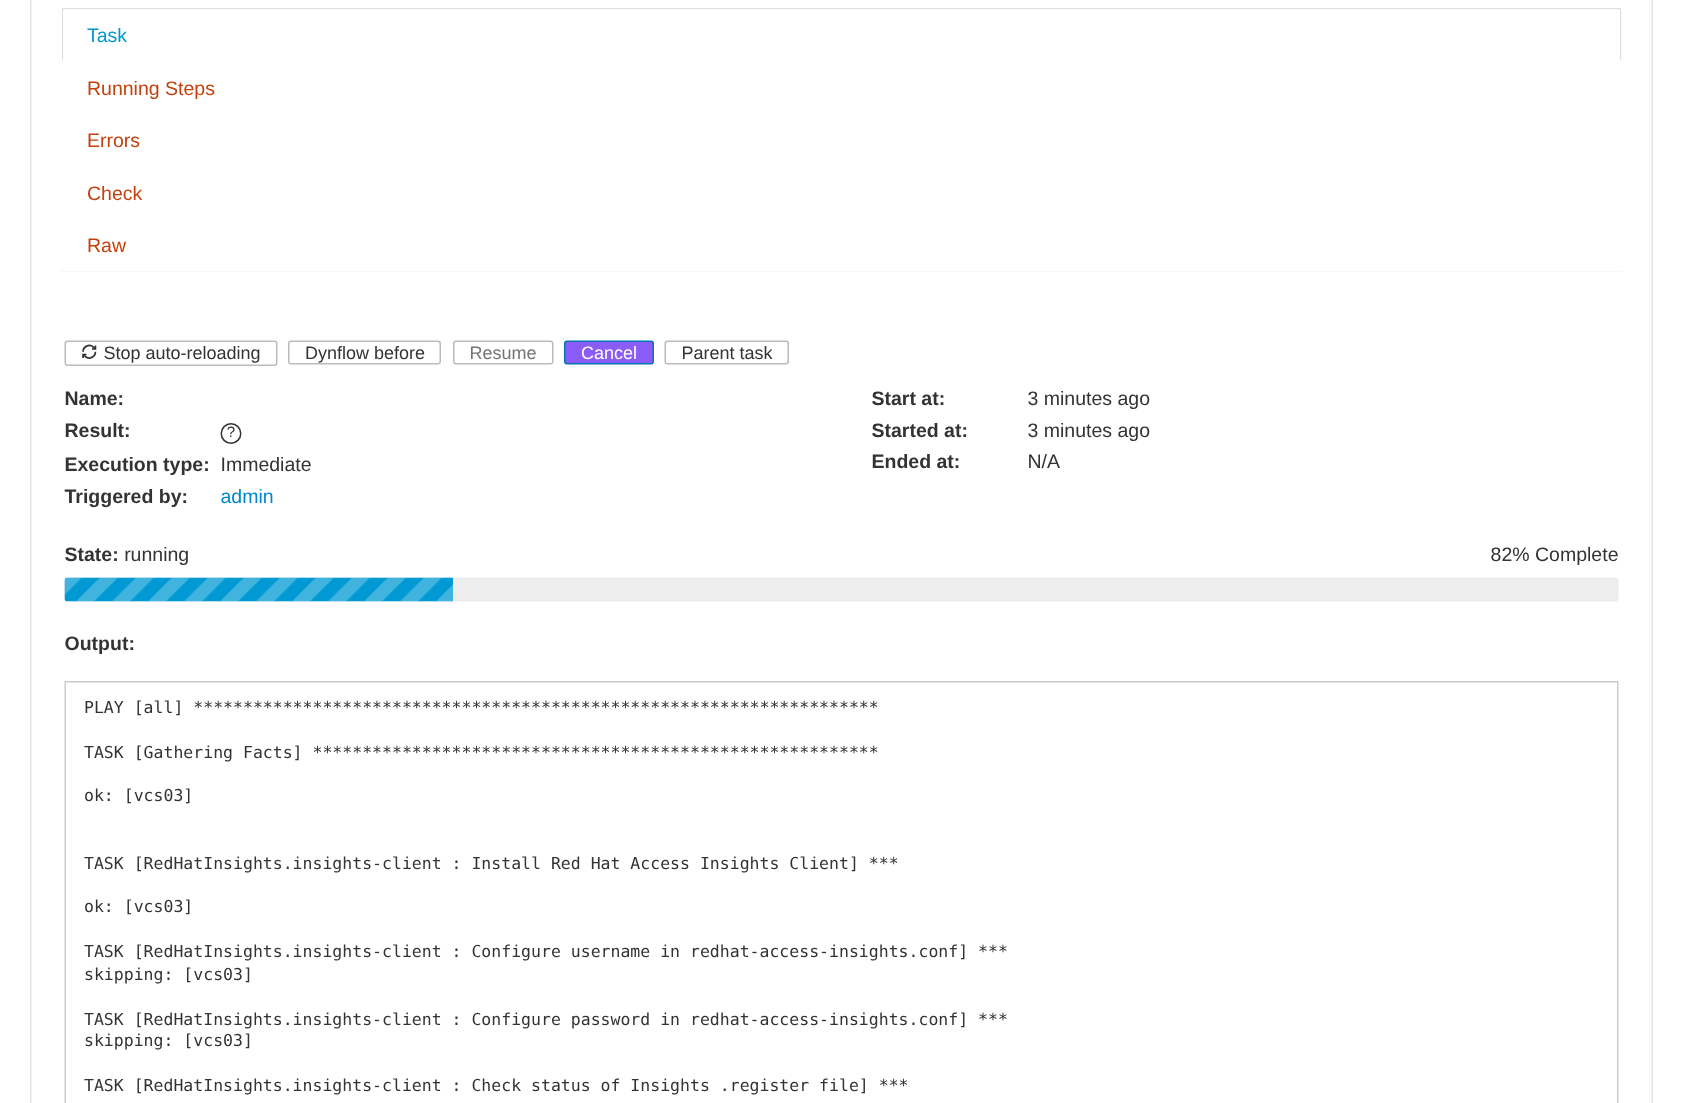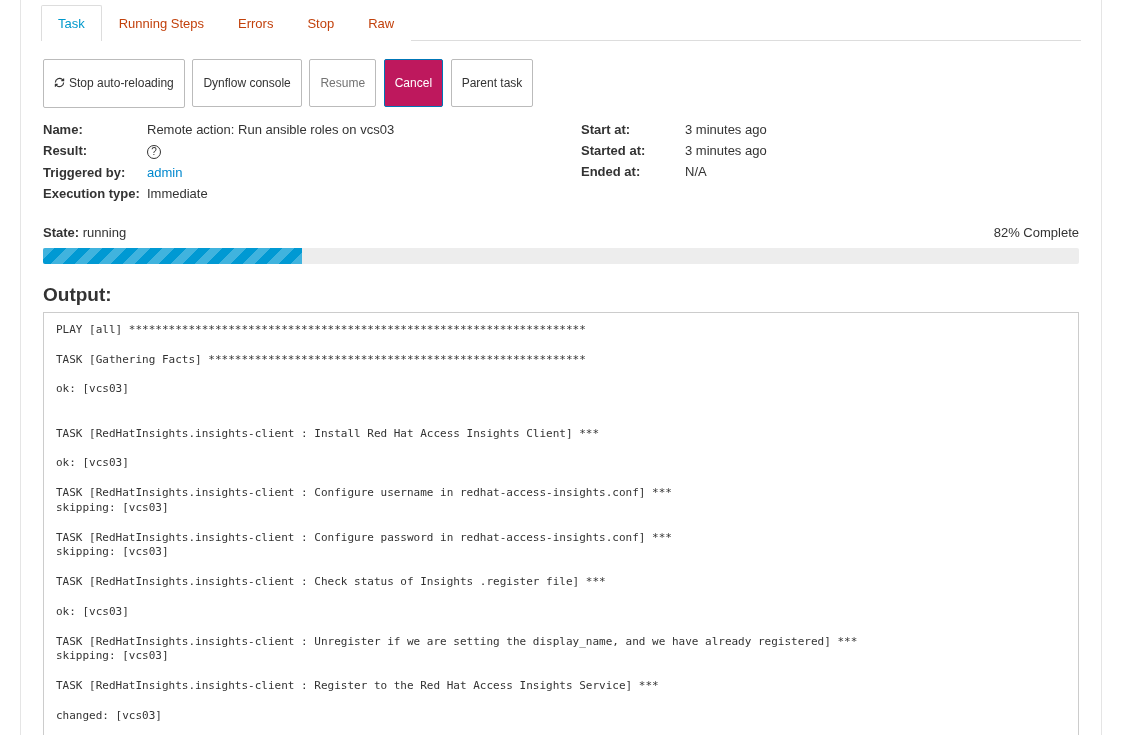--- a/index.html
+++ b/index.html
@@ -20,6 +20,7 @@
     border-bottom: 1px solid #ddd;
     margin: 0 20px;
     padding-top: 5px;
+    flex-direction: column;
   }
   .tab {
     padding: 10px 16px;

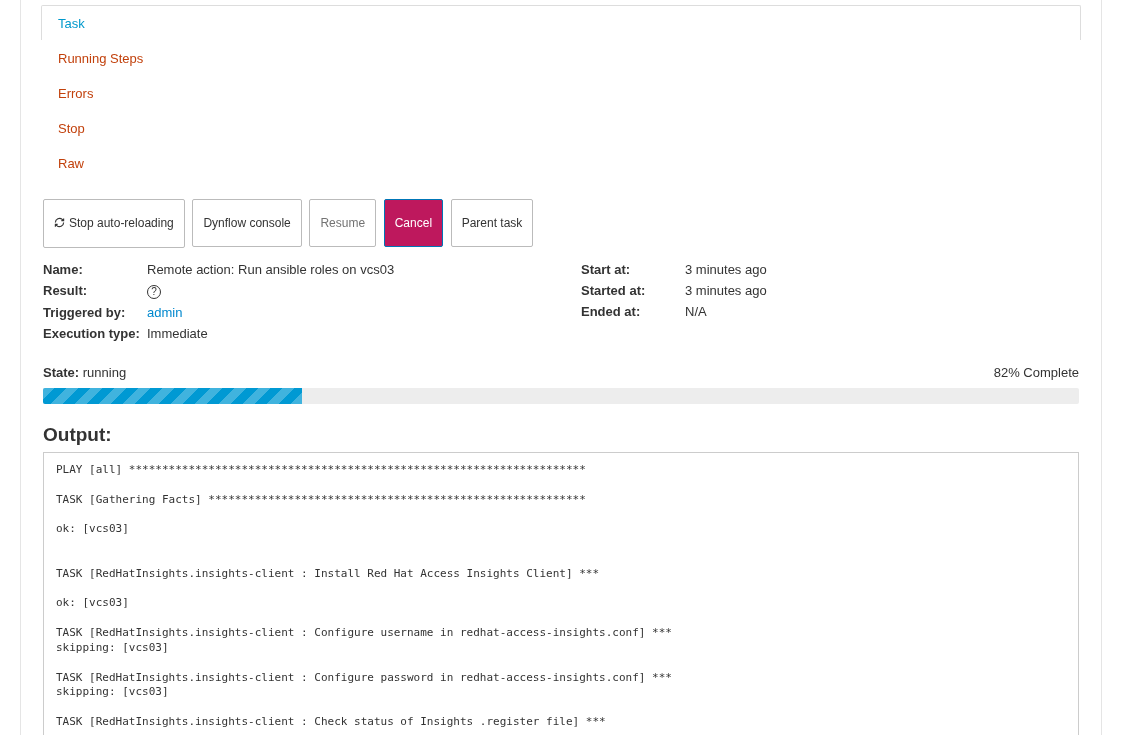--- a/index.html
+++ b/index.html
@@ -109,7 +109,7 @@
     <div class="tab active">Task</div>
     <div class="tab">Running Steps</div>
     <div class="tab">Errors</div>
-    <div class="tab">Stop</div>
+    <div class="tab">Check</div>
     <div class="tab">Raw</div>
   </div>
 

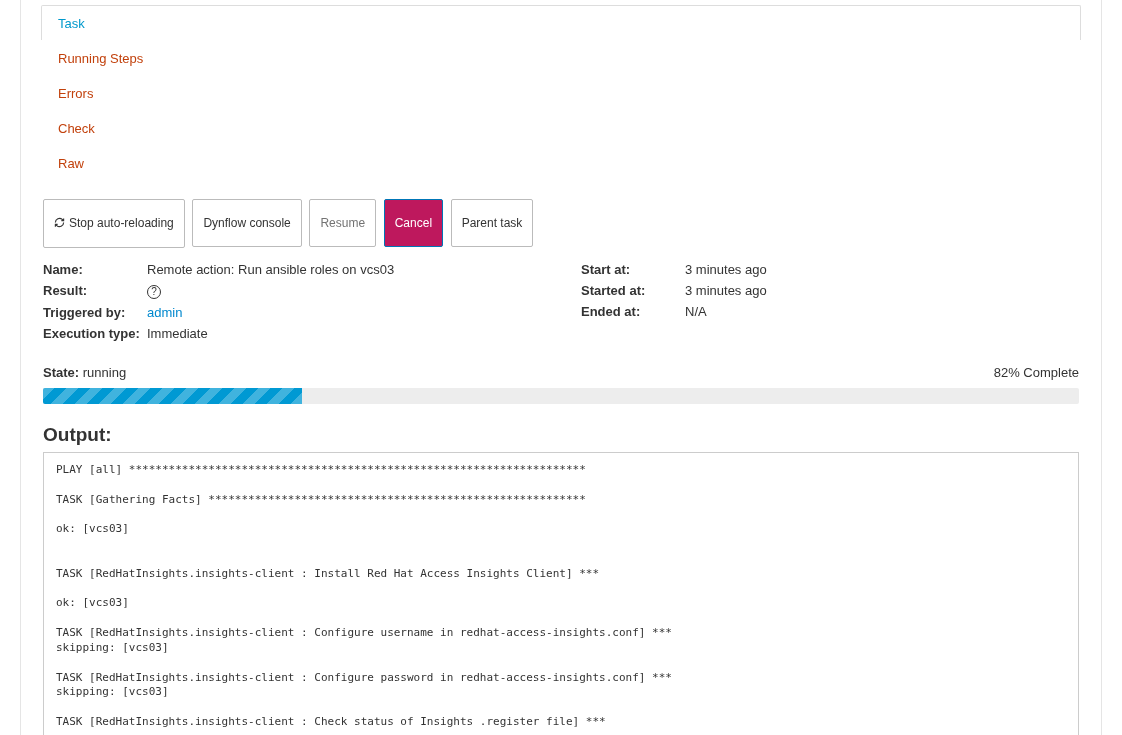--- a/index.html
+++ b/index.html
@@ -41,7 +41,7 @@
   .btn-row { margin-bottom: 14px; }
   .btn {
     display: inline-block;
-    padding: 16px 10px;
+    padding: 0 10px;
     font-size: 12px;
     border: 1px solid #bbb;
     background: #fff;
@@ -50,6 +50,7 @@
     cursor: pointer;
     margin-right: 4px;
     vertical-align: middle;
+    margin-top: 28px;
   }
   .btn.disabled { color: #737373; cursor: not-allowed; }
   .btn.primary { background: #be185d; border-color: #0076b7; color: #fff; }

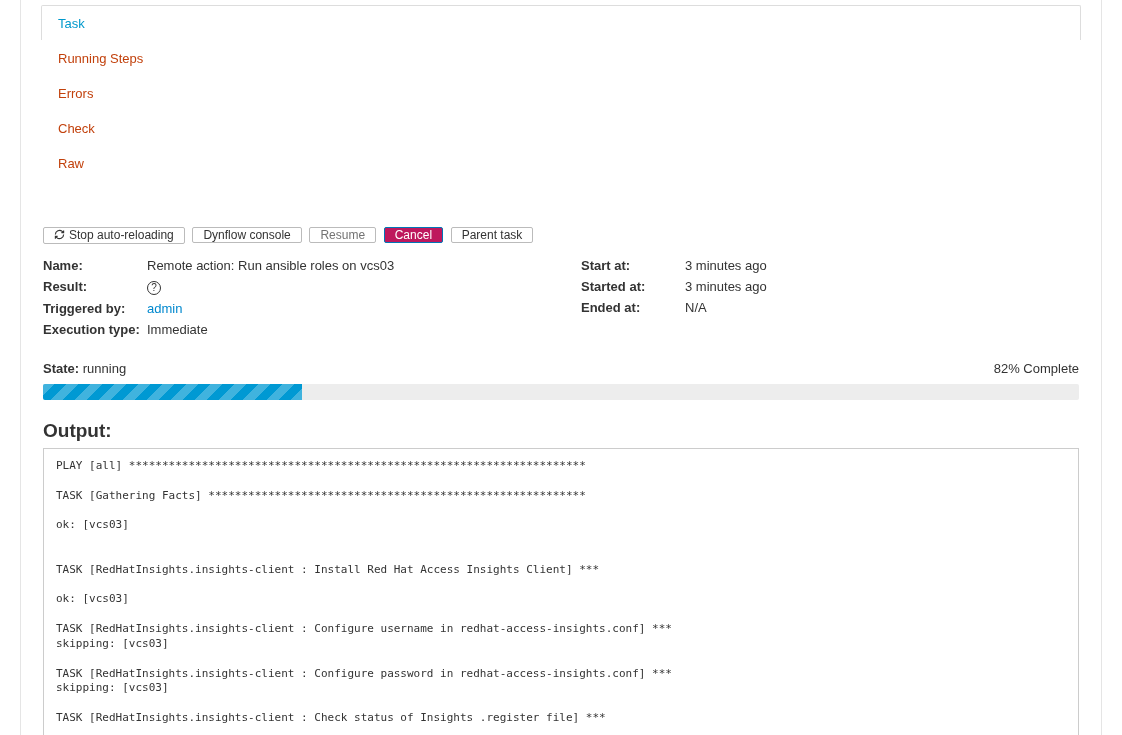--- a/index.html
+++ b/index.html
@@ -124,7 +124,7 @@
             </svg>
         </span><span>Stop auto-reloading</span>
       </span>
-      <span class="btn">Dynflow console</span>
+      <span class="btn">Dynflow before</span>
       <span class="btn disabled">Resume</span>
       <span class="btn primary">Cancel</span>
       <span class="btn">Parent task</span>

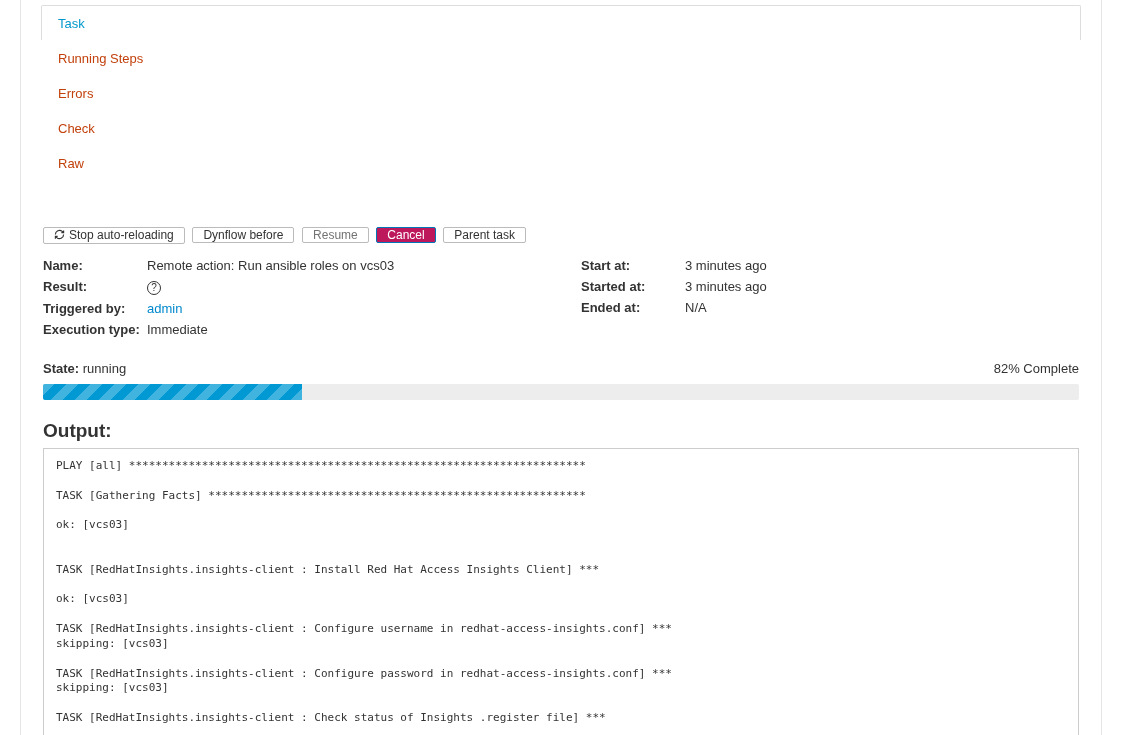--- a/index.html
+++ b/index.html
@@ -53,7 +53,7 @@
     margin-top: 28px;
   }
   .btn.disabled { color: #737373; cursor: not-allowed; }
-  .btn.primary { background: #be185d; border-color: #0076b7; color: #fff; }
+  .btn.primary { background: #8b5cf6; border-color: #0076b7; color: #fff; }
   .btn .icon { display:inline-block; vertical-align:middle; margin-right:4px; }
   .details {
     display: flex;

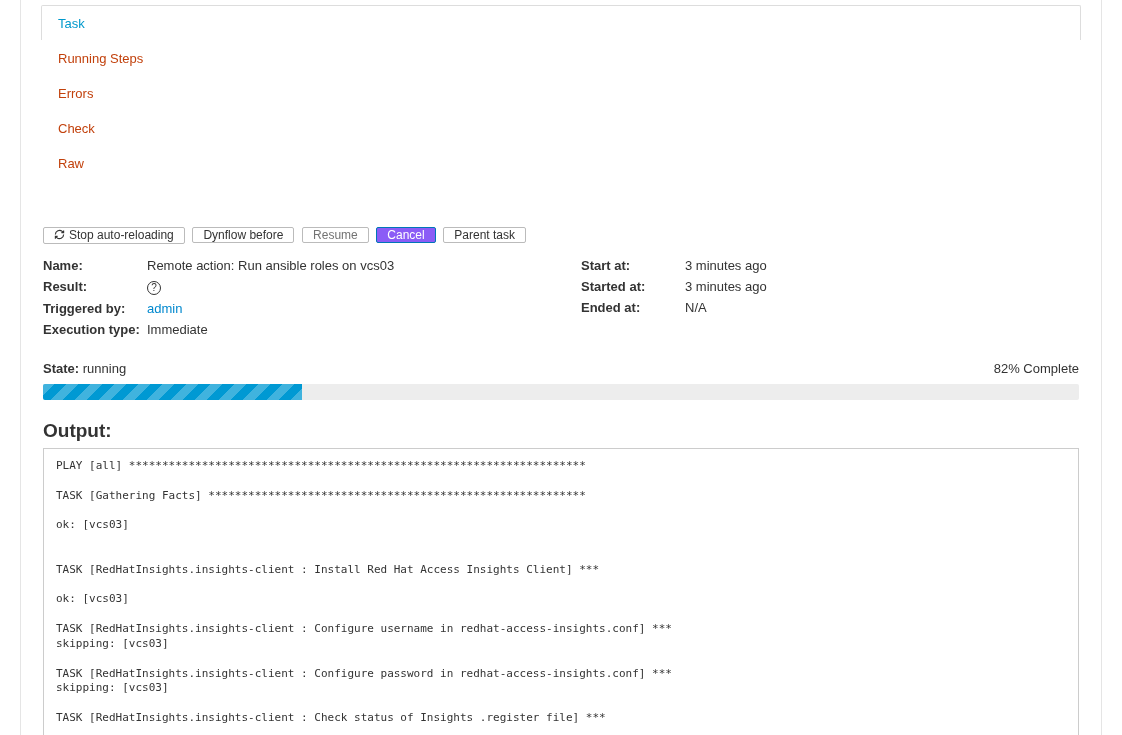--- a/index.html
+++ b/index.html
@@ -134,7 +134,6 @@
       <div class="col">
         <div class="row">
           <div class="label">Name:</div>
-          <div class="value">Remote action: Run ansible roles on vcs03</div>
         </div>
         <div class="row">
           <div class="label">Result:</div>

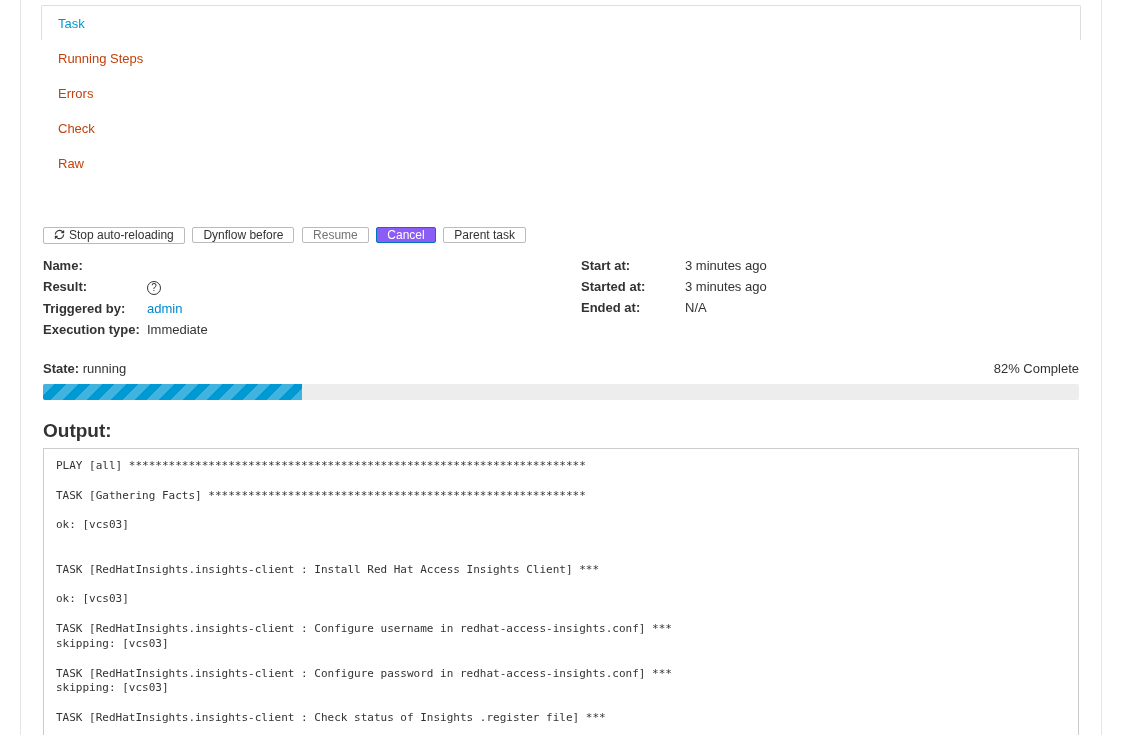--- a/index.html
+++ b/index.html
@@ -142,12 +142,12 @@
           </div>
         </div>
         <div class="row">
+          <div class="label">Execution type:</div>
+          <div class="value">Immediate</div>
+        </div>
+        <div class="row">
           <div class="label">Triggered by:</div>
           <div class="value"><a href="#">admin</a></div>
-        </div>
-        <div class="row">
-          <div class="label">Execution type:</div>
-          <div class="value">Immediate</div>
         </div>
       </div>
       <div class="col">

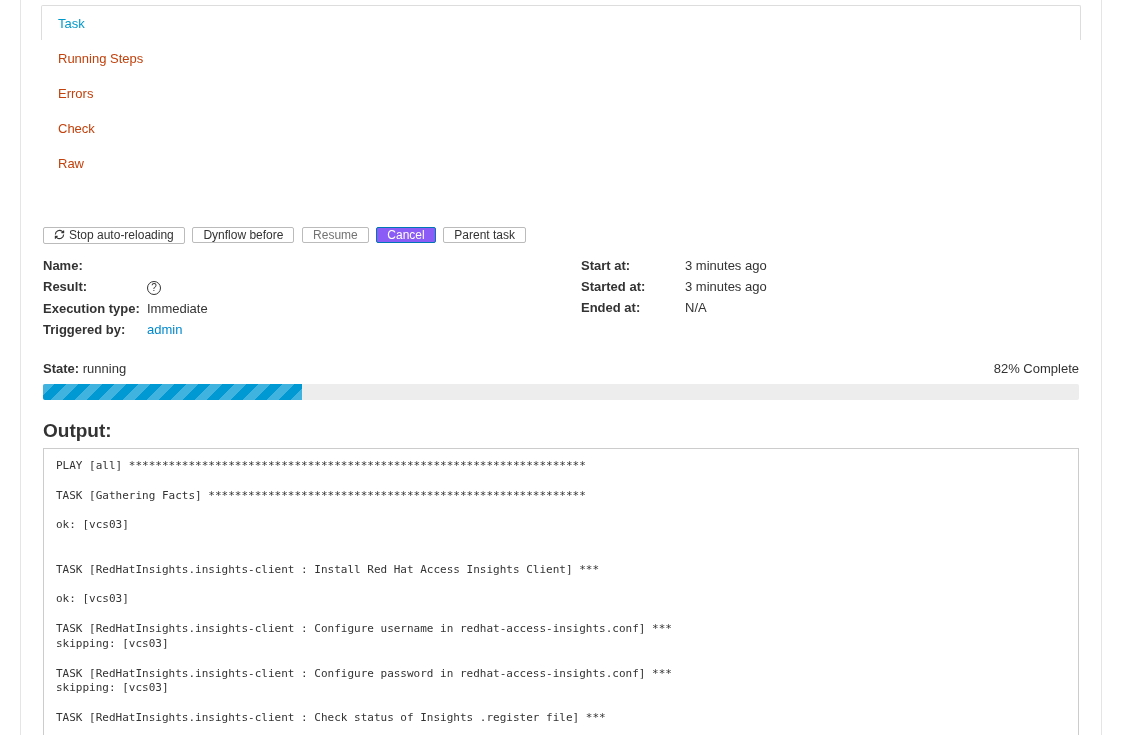--- a/index.html
+++ b/index.html
@@ -88,7 +88,7 @@
       rgba(255,255,255,.25) 75%, transparent 75%);
     background-size:24px 24px;
   }
-  .output-label { font-weight:600; margin-bottom:6px; font-size:19px; }
+  .output-label { font-weight:600; margin-bottom:18px; font-size:13px; }
   .output {
     border:1px solid #ccc;
     background:#fff;

